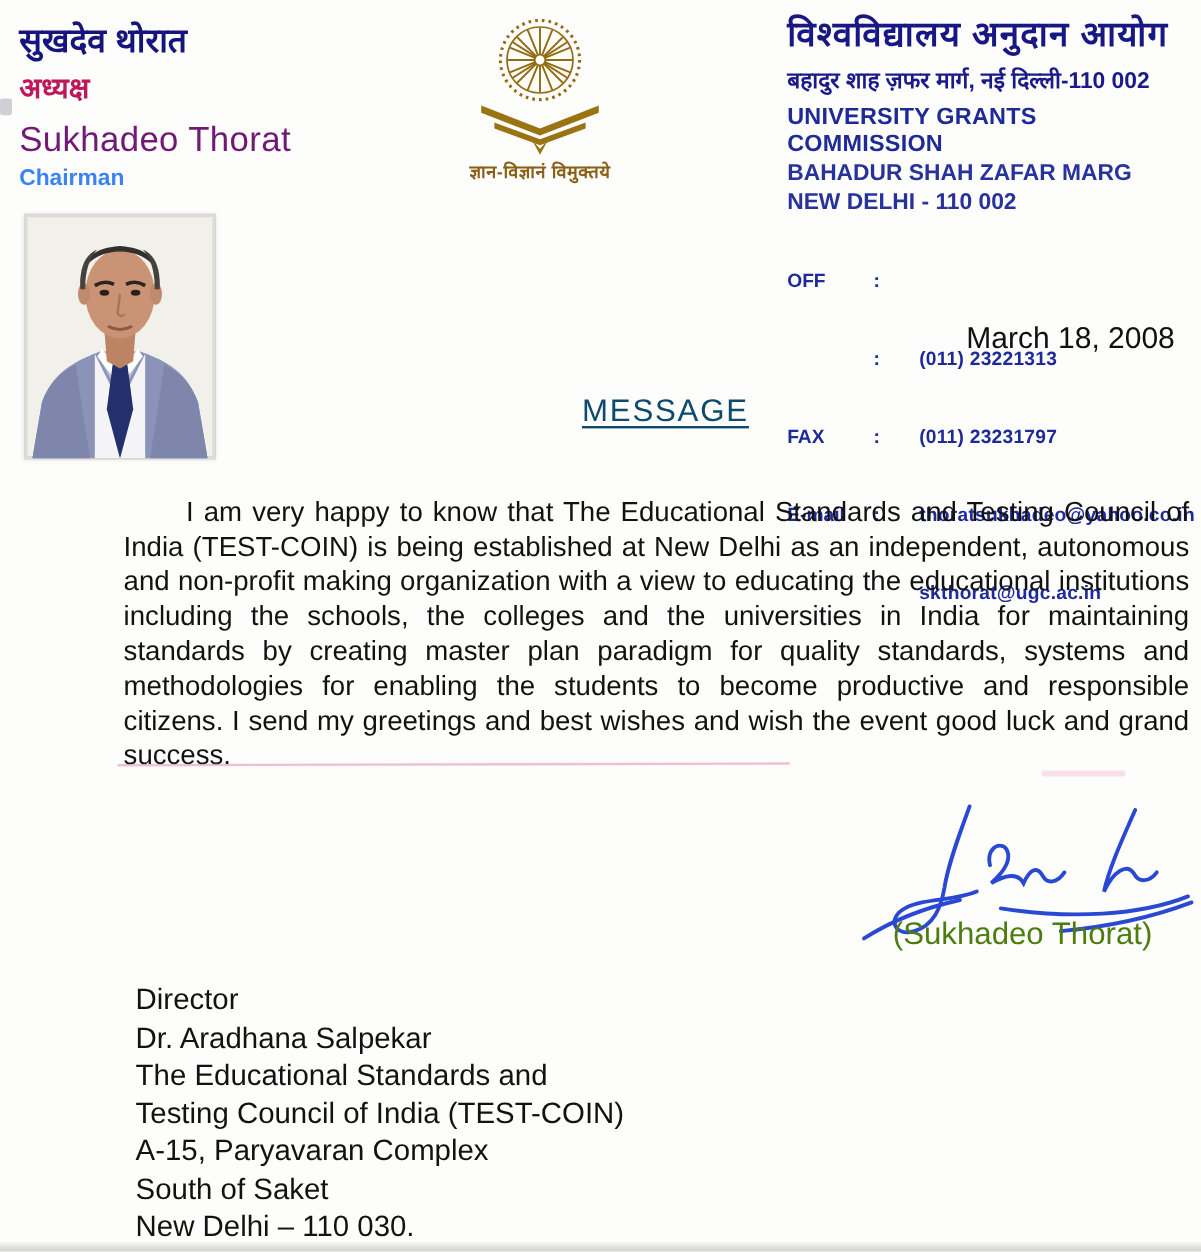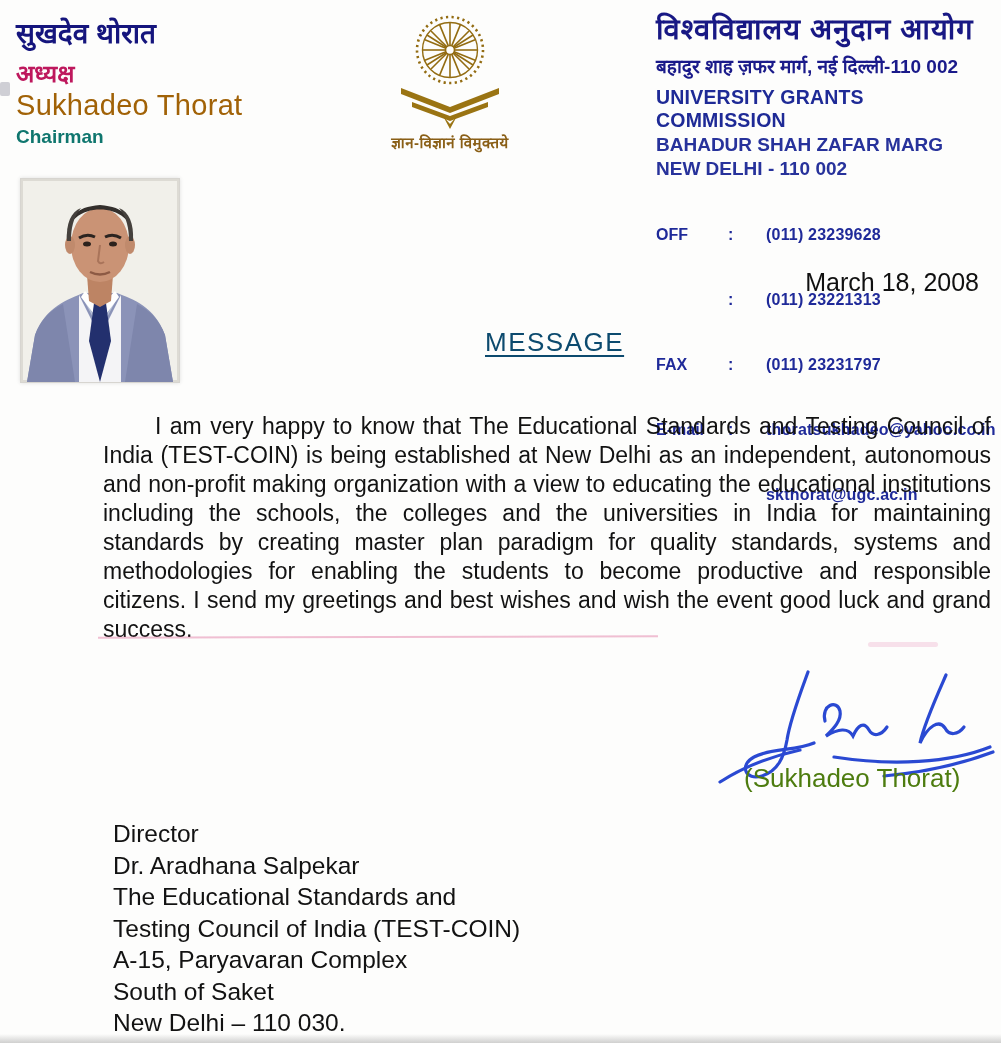--- a/index.html
+++ b/index.html
@@ -16,7 +16,7 @@
   .lh-left{position:absolute;left:16px;top:18px;width:300px;}
   .hi-name{font-size:28px;font-weight:bold;color:#15157d;line-height:1.15;}
   .hi-title{font-size:24px;font-weight:bold;color:#be185d;margin-top:6px;}
-  .en-name{font-size:29px;color:#a16207;letter-spacing:0.3px;}
+  .en-name{font-size:29px;color:#701a75;margin-top:12px;letter-spacing:0.3px;}
   .en-title{font-size:19px;font-weight:bold;color:#0f766e;margin-top:4px;}
   
   .lh-logo{position:absolute;left:360px;top:12px;width:180px;text-align:center;}

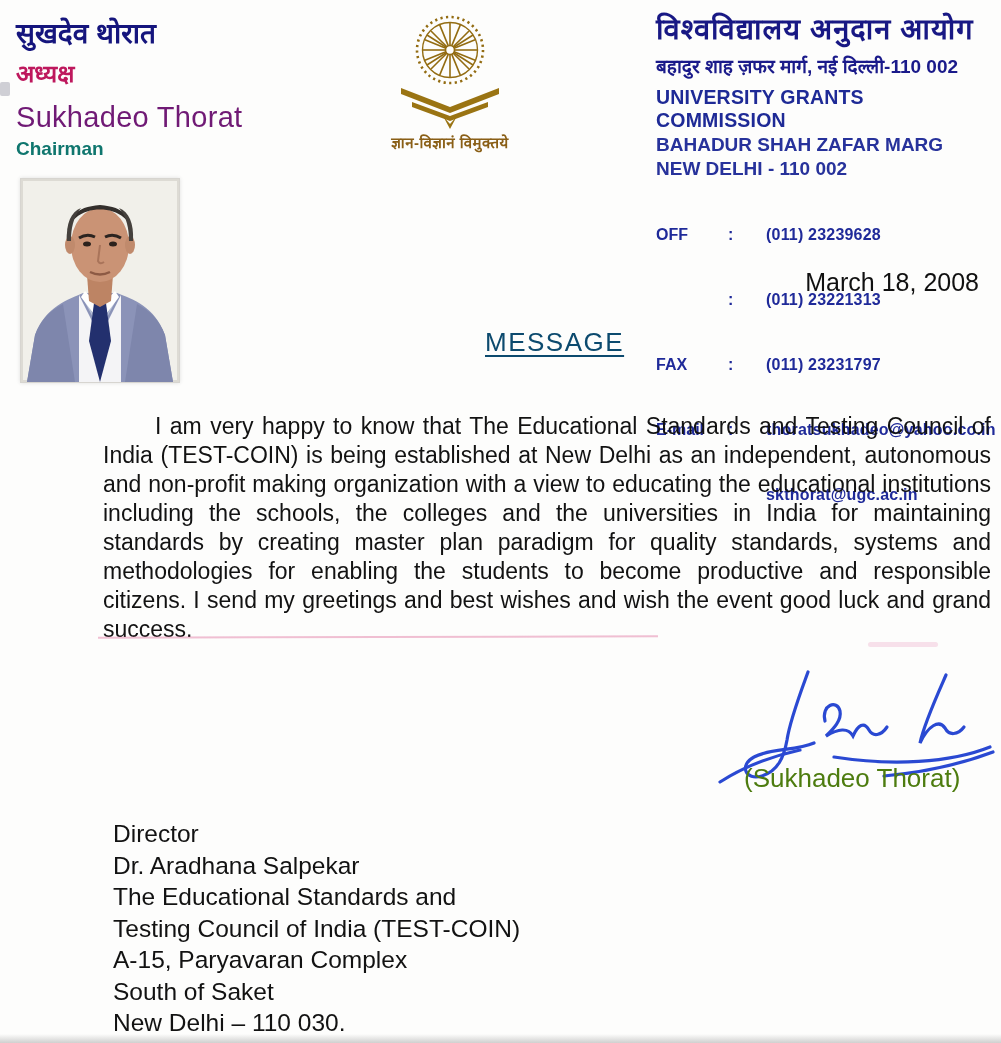--- a/index.html
+++ b/index.html
@@ -17,7 +17,7 @@
   .hi-name{font-size:28px;font-weight:bold;color:#15157d;line-height:1.15;}
   .hi-title{font-size:24px;font-weight:bold;color:#be185d;margin-top:6px;}
   .en-name{font-size:29px;color:#701a75;margin-top:12px;letter-spacing:0.3px;}
-  .en-title{font-size:19px;font-weight:bold;color:#0f766e;margin-top:4px;}
+  .en-title{font-size:19px;font-weight:bold;color:#3b82f6;margin-top:4px;}
   
   .lh-logo{position:absolute;left:360px;top:12px;width:180px;text-align:center;}
   .lh-logo svg{display:block;margin:0 auto;}

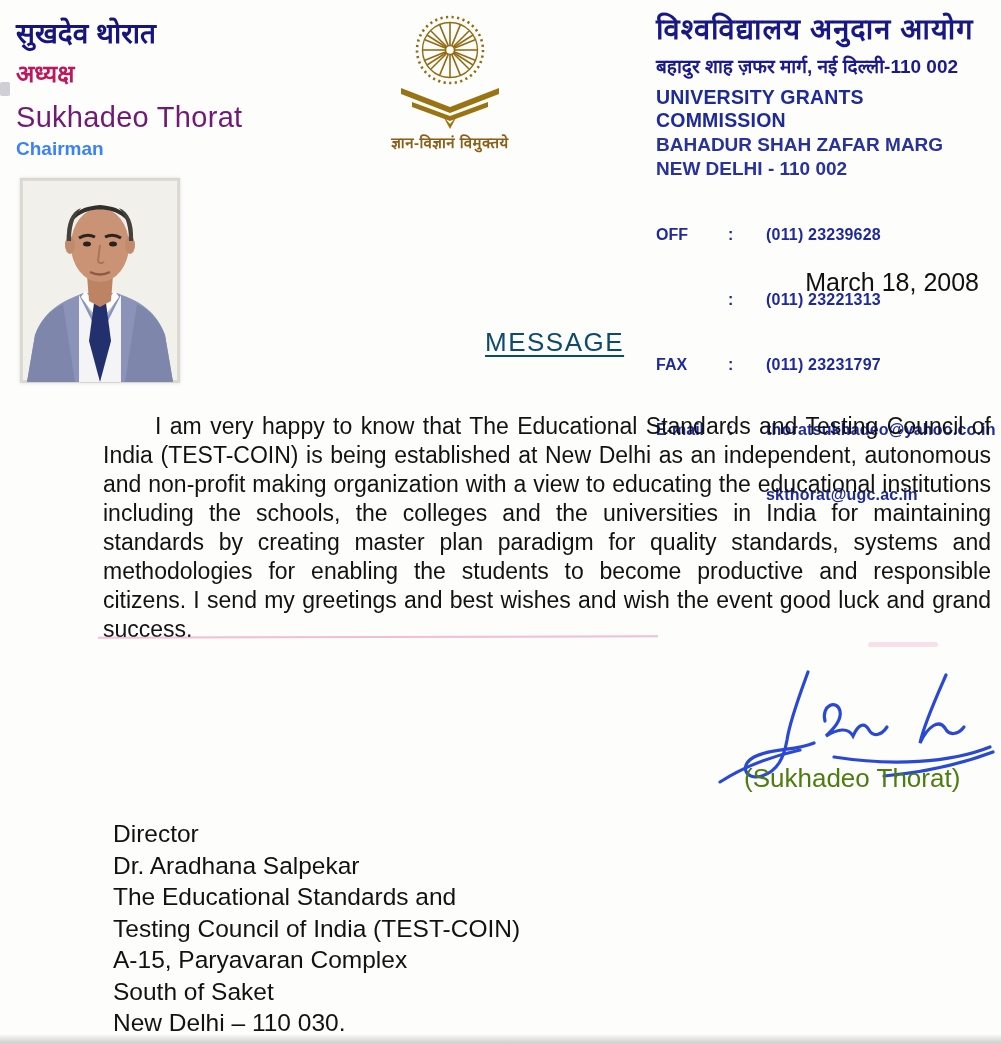--- a/index.html
+++ b/index.html
@@ -118,7 +118,6 @@
       <div class="contact-row">
         <span>OFF</span>
           <span>:</span>
-          <span class="v">(011) 23239628</span>
       </div>
       <div class="contact-row">
         <span></span>

